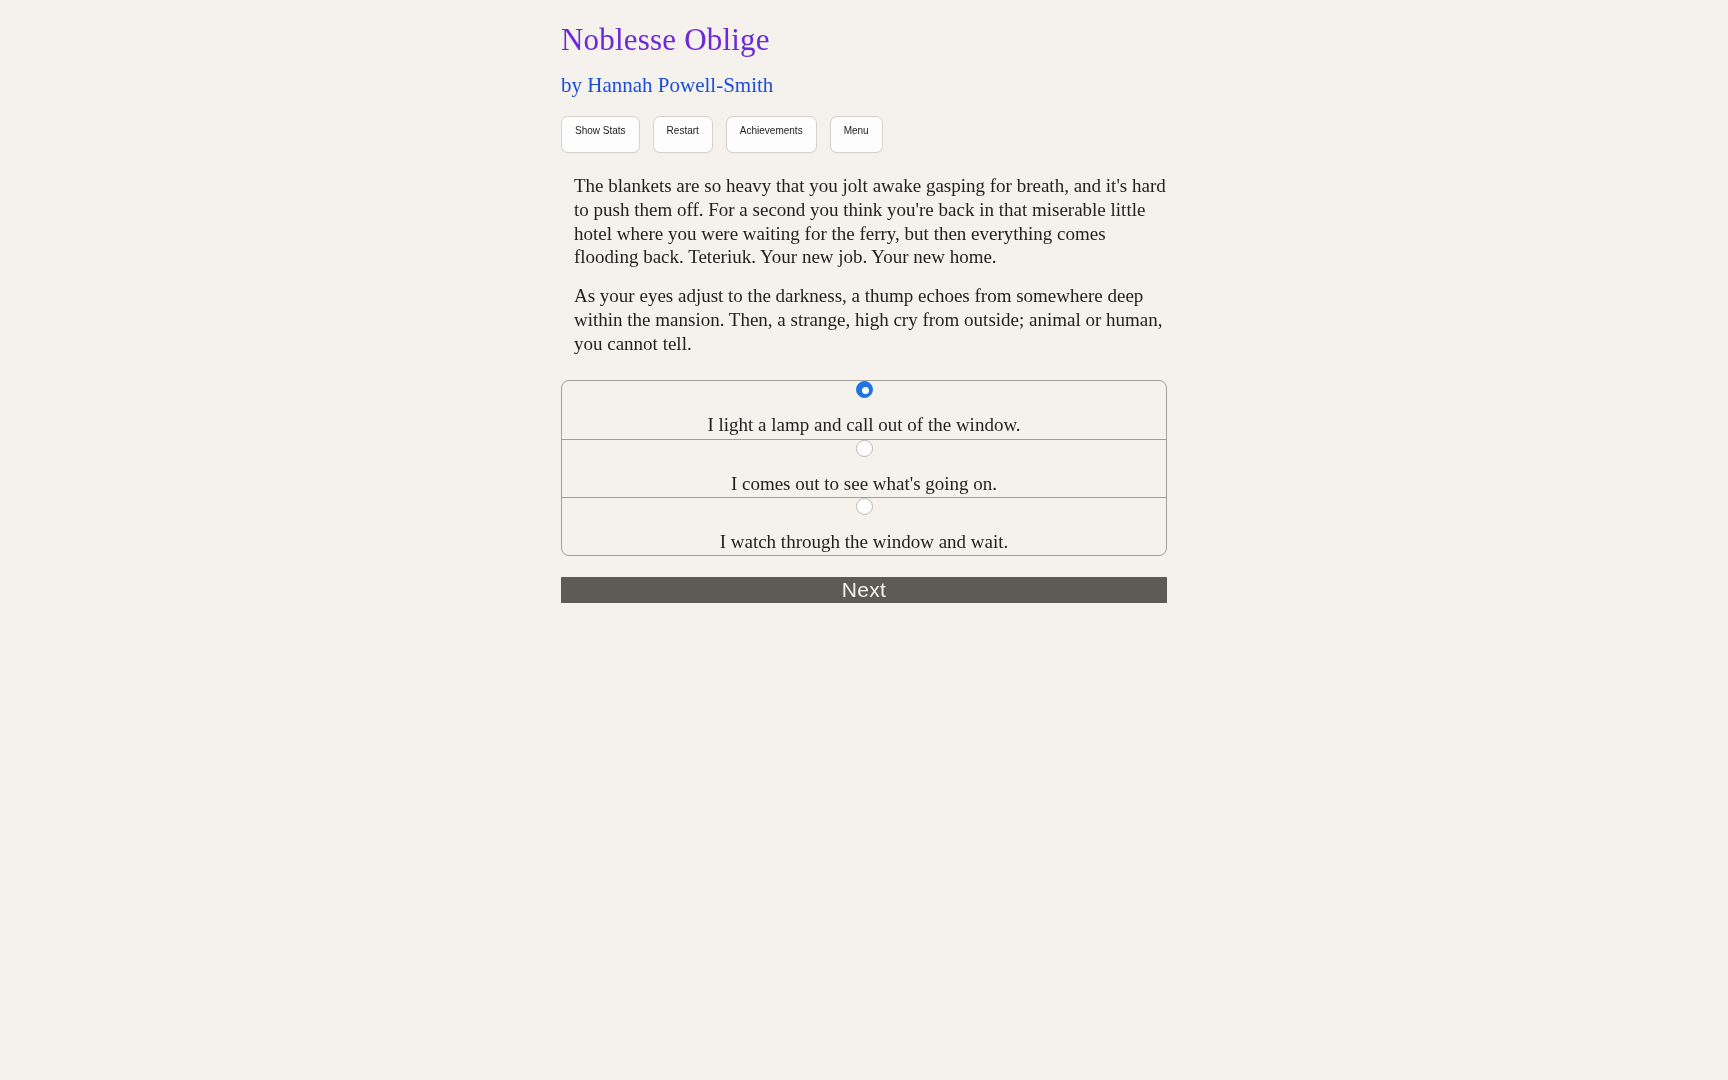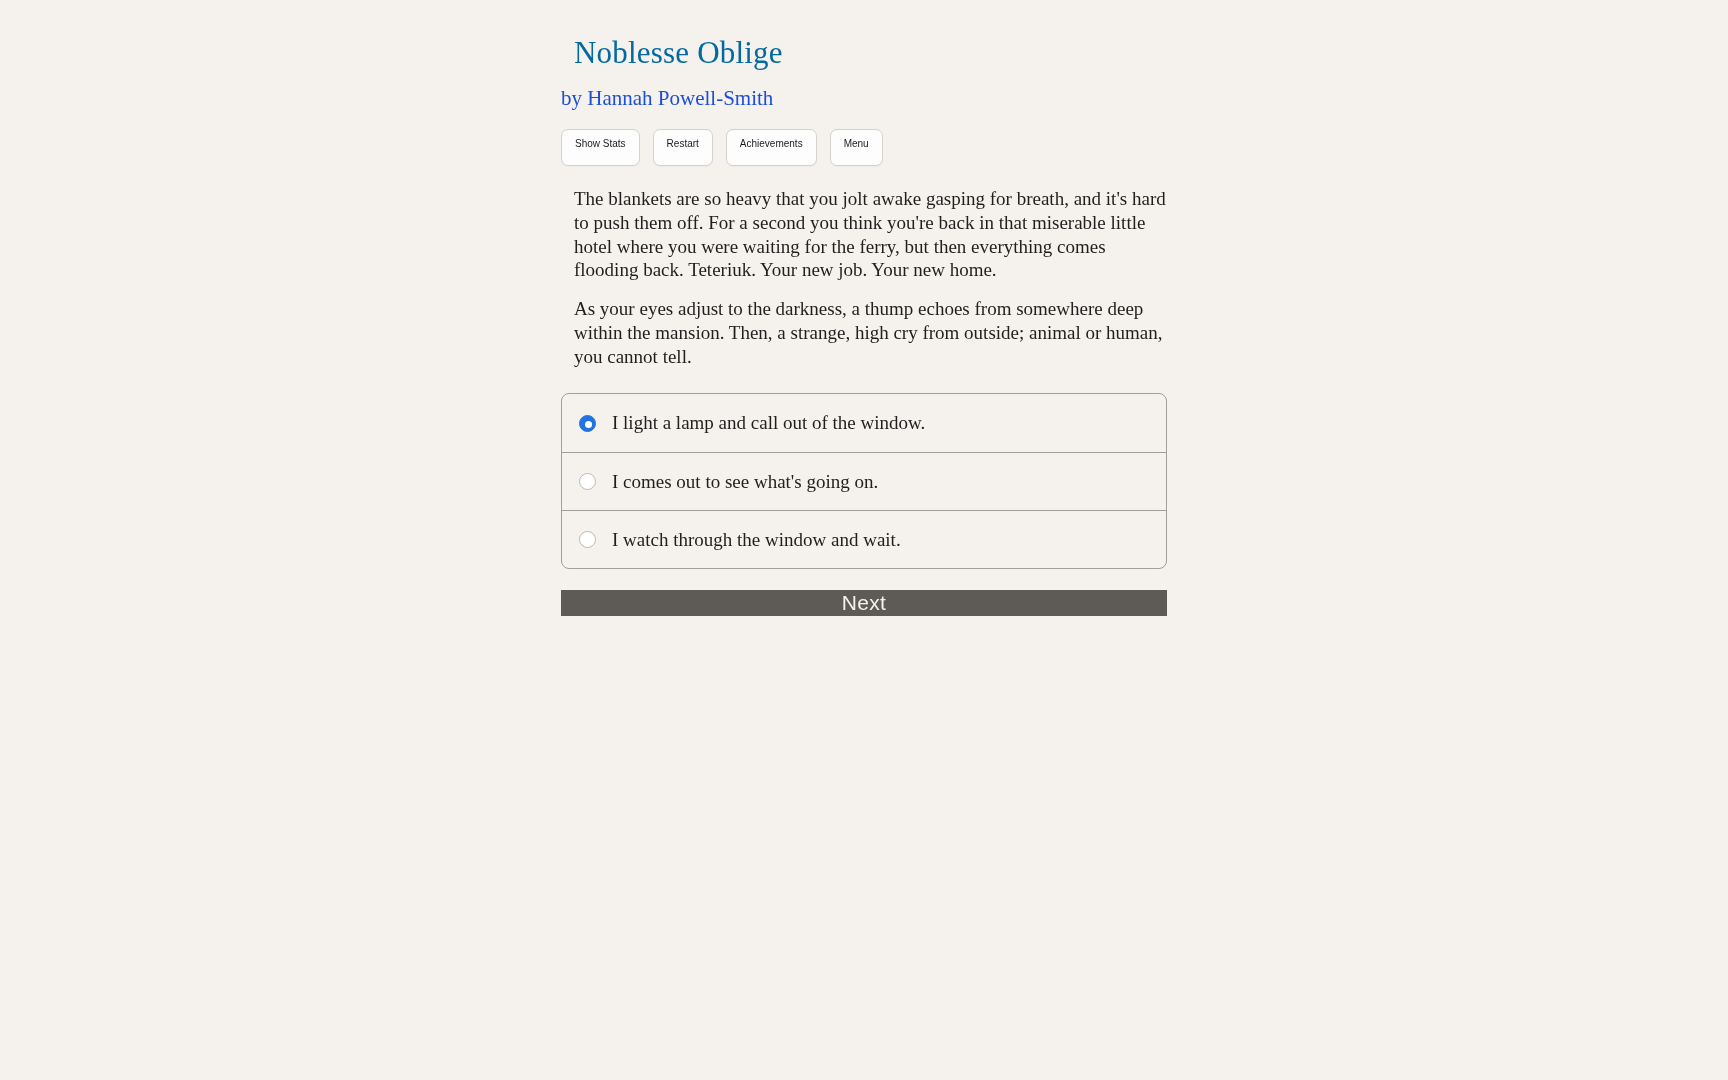--- a/index.html
+++ b/index.html
@@ -27,10 +27,10 @@
     padding-top:22px;
   }
   .game-title{
-    margin:13px;
+    margin:0;
     font-size:31px;
     font-weight:400;
-    color:#0369a1;
+    color:#6d28d9;
     letter-spacing:0.2px;
   }
   .byline{

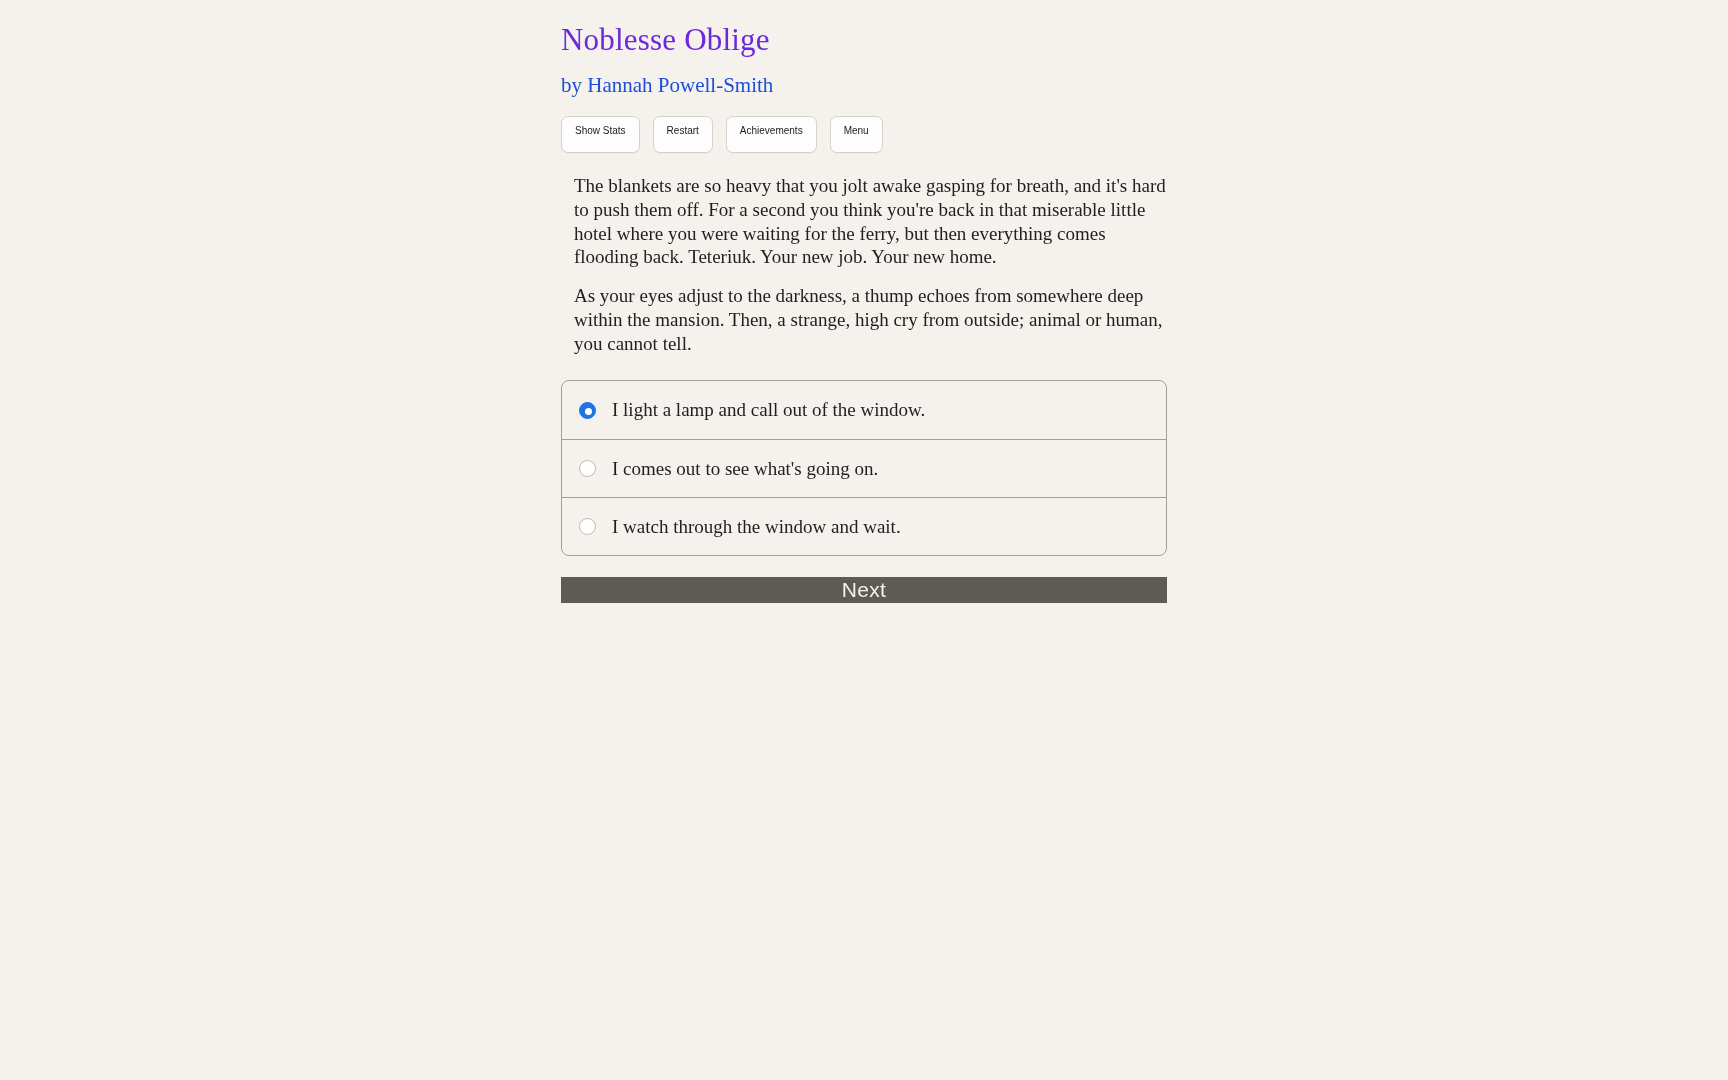--- a/index.html
+++ b/index.html
@@ -77,6 +77,7 @@
     height:58px;
     padding:0 17px;
     cursor:pointer;
+    flex-direction:column;
   }
   .choice + .choice{border-top:1px solid var(--box-border);}
   .radio{

